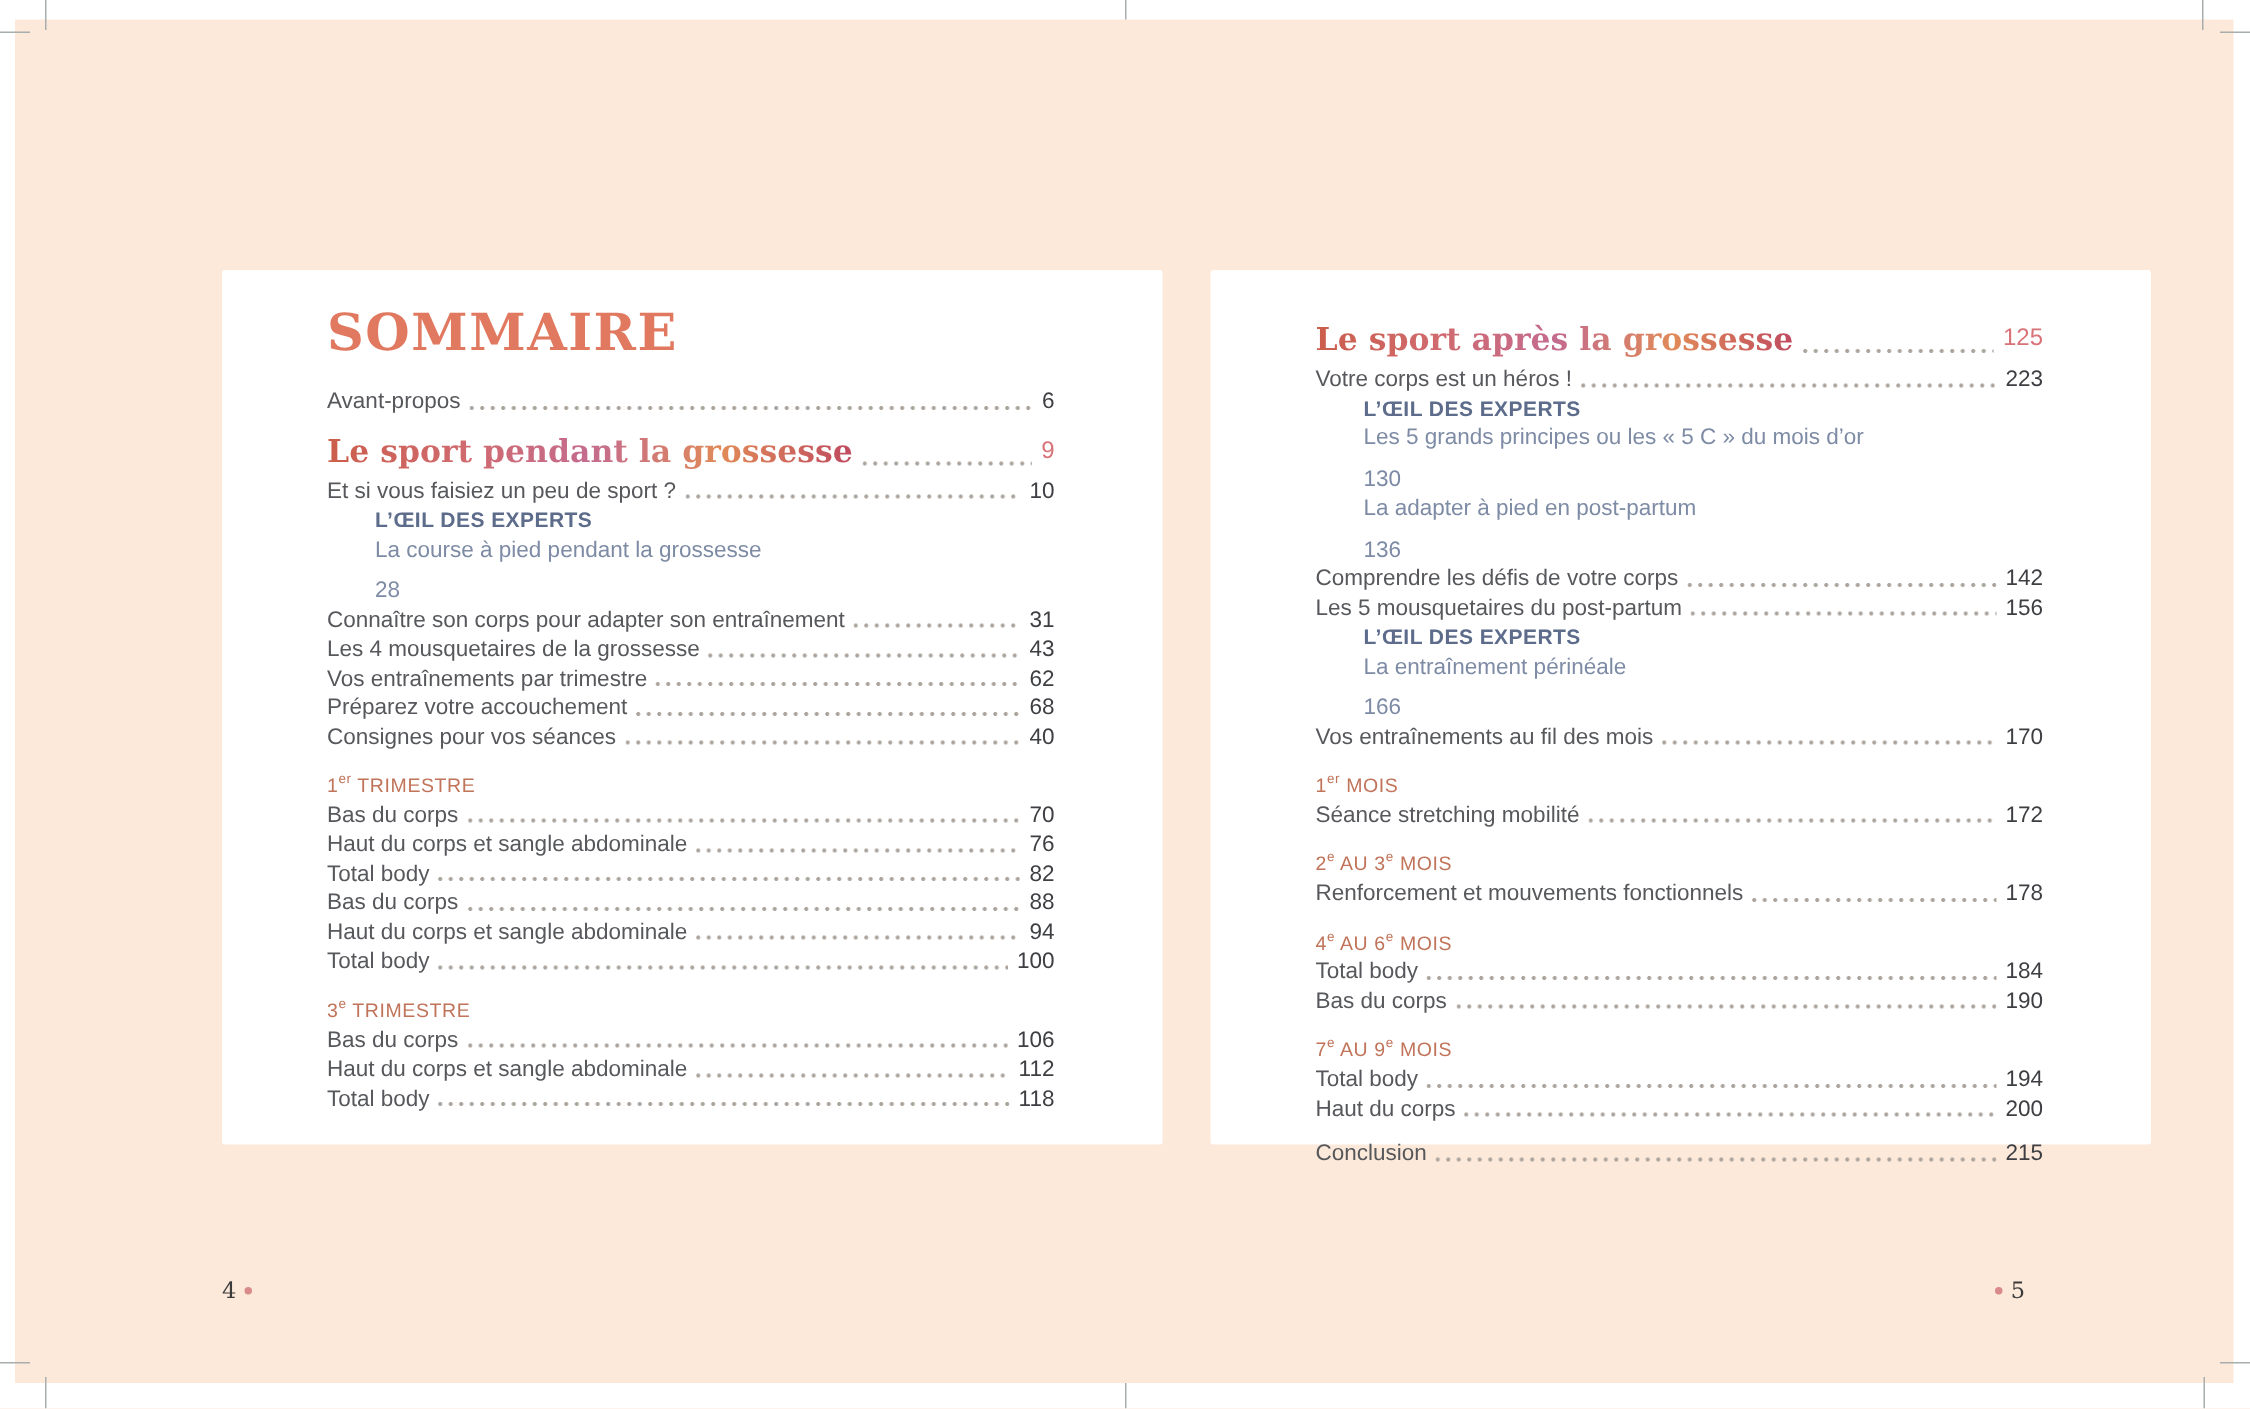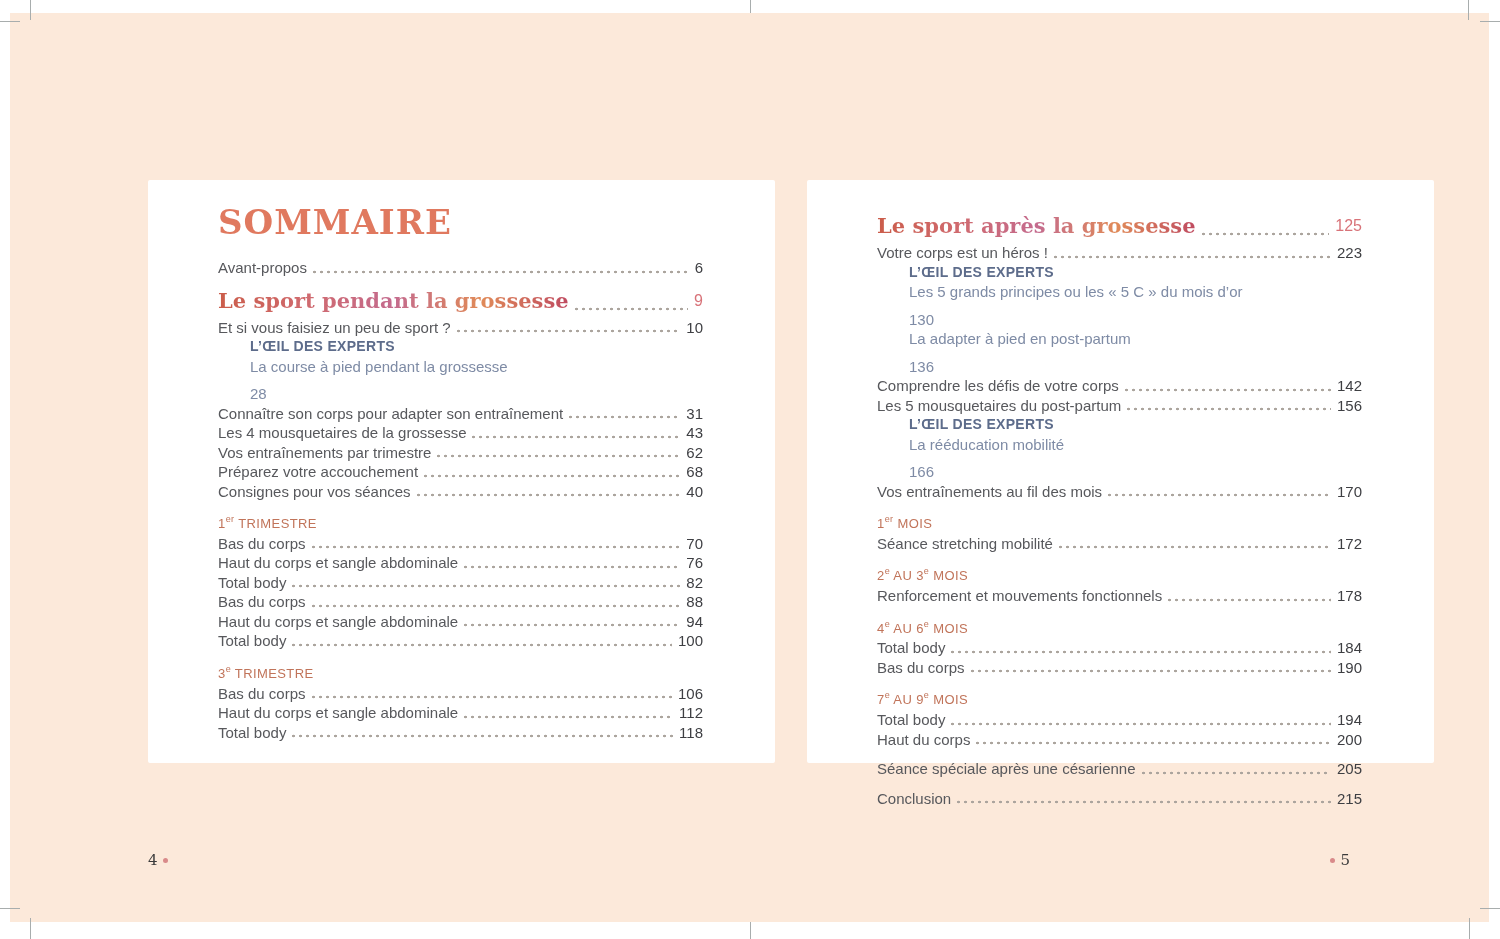--- a/index.html
+++ b/index.html
@@ -233,7 +233,7 @@
         <span class="label">L’ŒIL DES EXPERTS</span>
       </div>
       <div class="row expert_entry">
-        <span class="label">La rééducation mobilité</span>
+        <span class="label">La entraînement périnéale</span>
         <span class="dots"></span>
         <span class="page">166</span>
       </div>

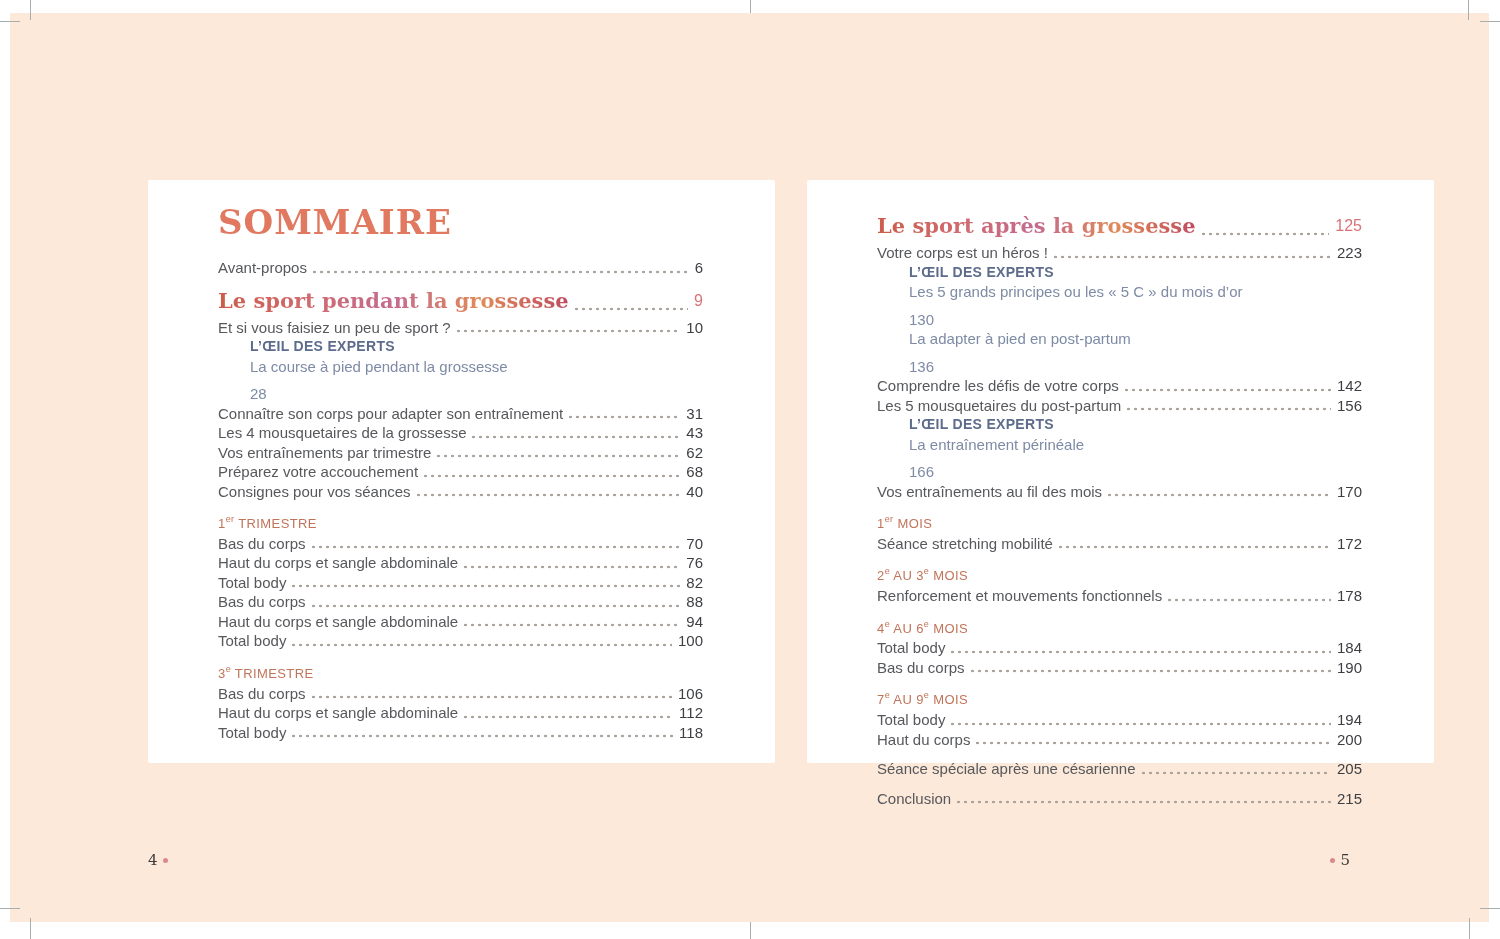--- a/index.html
+++ b/index.html
@@ -285,11 +285,6 @@
         <span class="page">200</span>
       </div>
       <div class="row entry spaced">
-        <span class="label">Séance spéciale après une césarienne</span>
-        <span class="dots"></span>
-        <span class="page">205</span>
-      </div>
-      <div class="row entry spaced">
         <span class="label">Conclusion</span>
         <span class="dots"></span>
         <span class="page">215</span>

